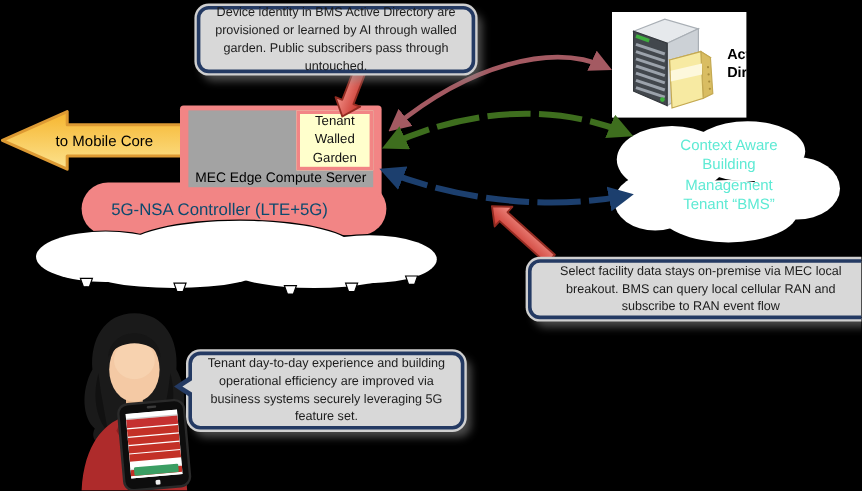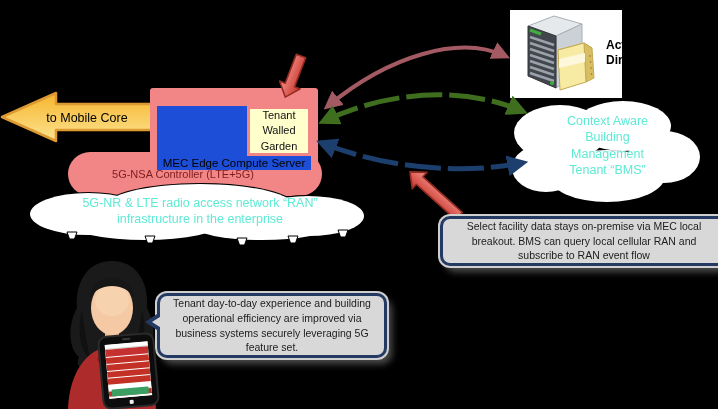--- a/index.html
+++ b/index.html
@@ -205,6 +205,9 @@
     <div>Tenant “BMS”</div>
   </div>
 
+  <div class="callout" style="left:164px;top:5px;width:232px;height:56px;">
+    <span>Device identity in BMS Active Directory are provisioned or learned by AI through walled garden. Public subscribers pass through untouched.</span>
+  </div>
 
   <div class="callout" style="left:424px;top:216px;width:288px;height:50px;margin-left:16px;">
     <span>Select facility data stays on-premise via MEC local breakout. BMS can query local cellular RAN and subscribe to RAN event flow</span>

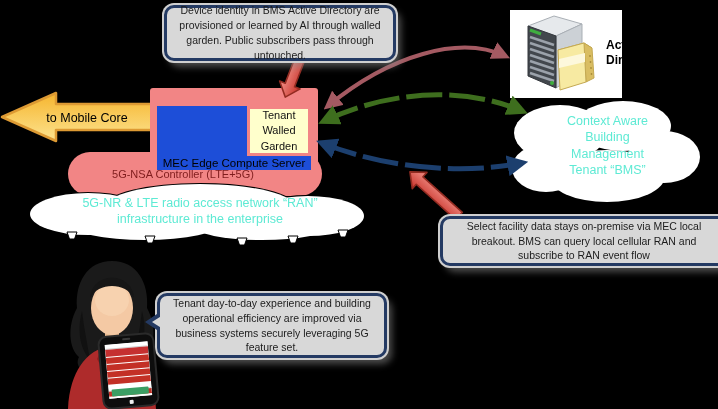--- a/index.html
+++ b/index.html
@@ -12,7 +12,7 @@
            font-size:10.5px;line-height:1.42;color:#1c1c1c;padding:3px 6px;box-sizing:border-box;z-index:5;}
   .cloud-text{position:absolute;text-align:center;font-size:12.5px;line-height:1.3;color:#5eead4;z-index:5;}
   .mec-box{position:absolute;left:150px;top:88px;width:168px;height:76px;background:#f28585;border-radius:3px;z-index:3;}
-  .mec-yellow{position:absolute;left:7px;top:18px;width:154px;height:64px;background:#1d4ed8;}
+  .mec-yellow{position:absolute;left:7px;top:4px;width:154px;height:64px;background:#a3a3a3;}
   .mec-label{position:absolute;left:0;bottom:1px;width:100%;text-align:center;font-size:11.5px;color:#000;margin-top:32px;}
   .tenant-box{position:absolute;left:90px;top:0;width:64px;height:50px;background:#ffffcc;
               border:3px solid #f28585;box-sizing:border-box;display:flex;align-items:center;justify-content:center;

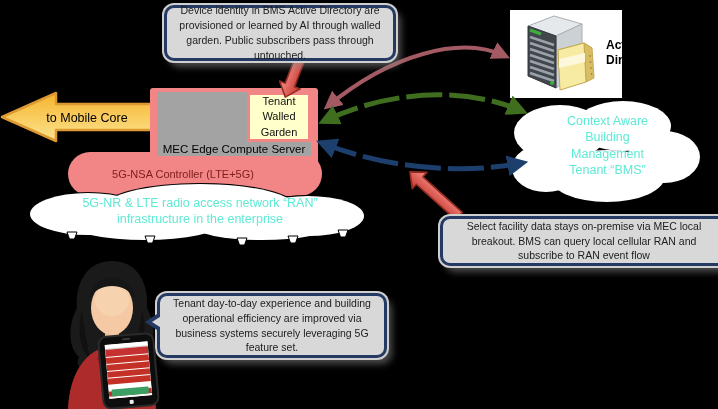--- a/index.html
+++ b/index.html
@@ -18,7 +18,7 @@
               border:3px solid #f28585;box-sizing:border-box;display:flex;align-items:center;justify-content:center;
               text-align:center;font-size:11px;line-height:1.4;}
   .controller{position:absolute;left:68px;top:152px;width:254px;height:44px;background:#f28585;border-radius:22px;
-              display:flex;align-items:center;justify-content:center;font-size:11px;color:#7f1d1d;z-index:1;
+              display:flex;align-items:center;justify-content:center;font-size:14px;color:#0c4a6e;z-index:1;
               padding-right:24px;box-sizing:border-box;}
   .goldtext{position:absolute;left:28px;top:107px;width:118px;height:22px;display:flex;align-items:center;
             justify-content:center;font-size:12.5px;color:#000;z-index:1;}

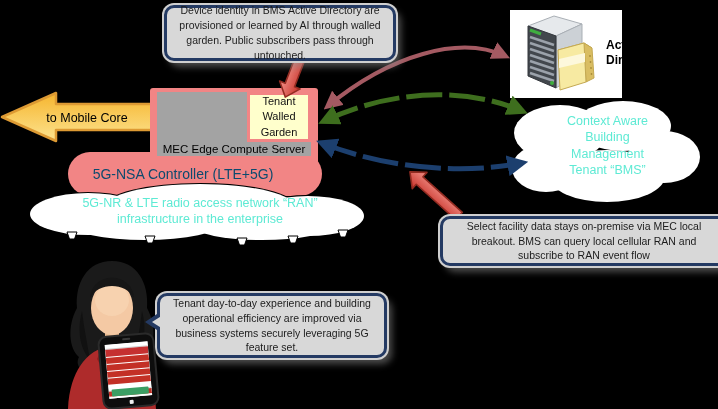--- a/index.html
+++ b/index.html
@@ -194,10 +194,6 @@
     </g>
   </svg>
 
-  <div class="cloud-text" style="left:60px;top:195px;width:280px;">
-    <div>5G-NR &amp; LTE radio access network “RAN”</div>
-    <div>infrastructure in the enterprise</div>
-  </div>
   <div class="cloud-text" style="left:540px;top:113px;width:135px;">
     <div>Context Aware</div>
     <div>Building</div>

